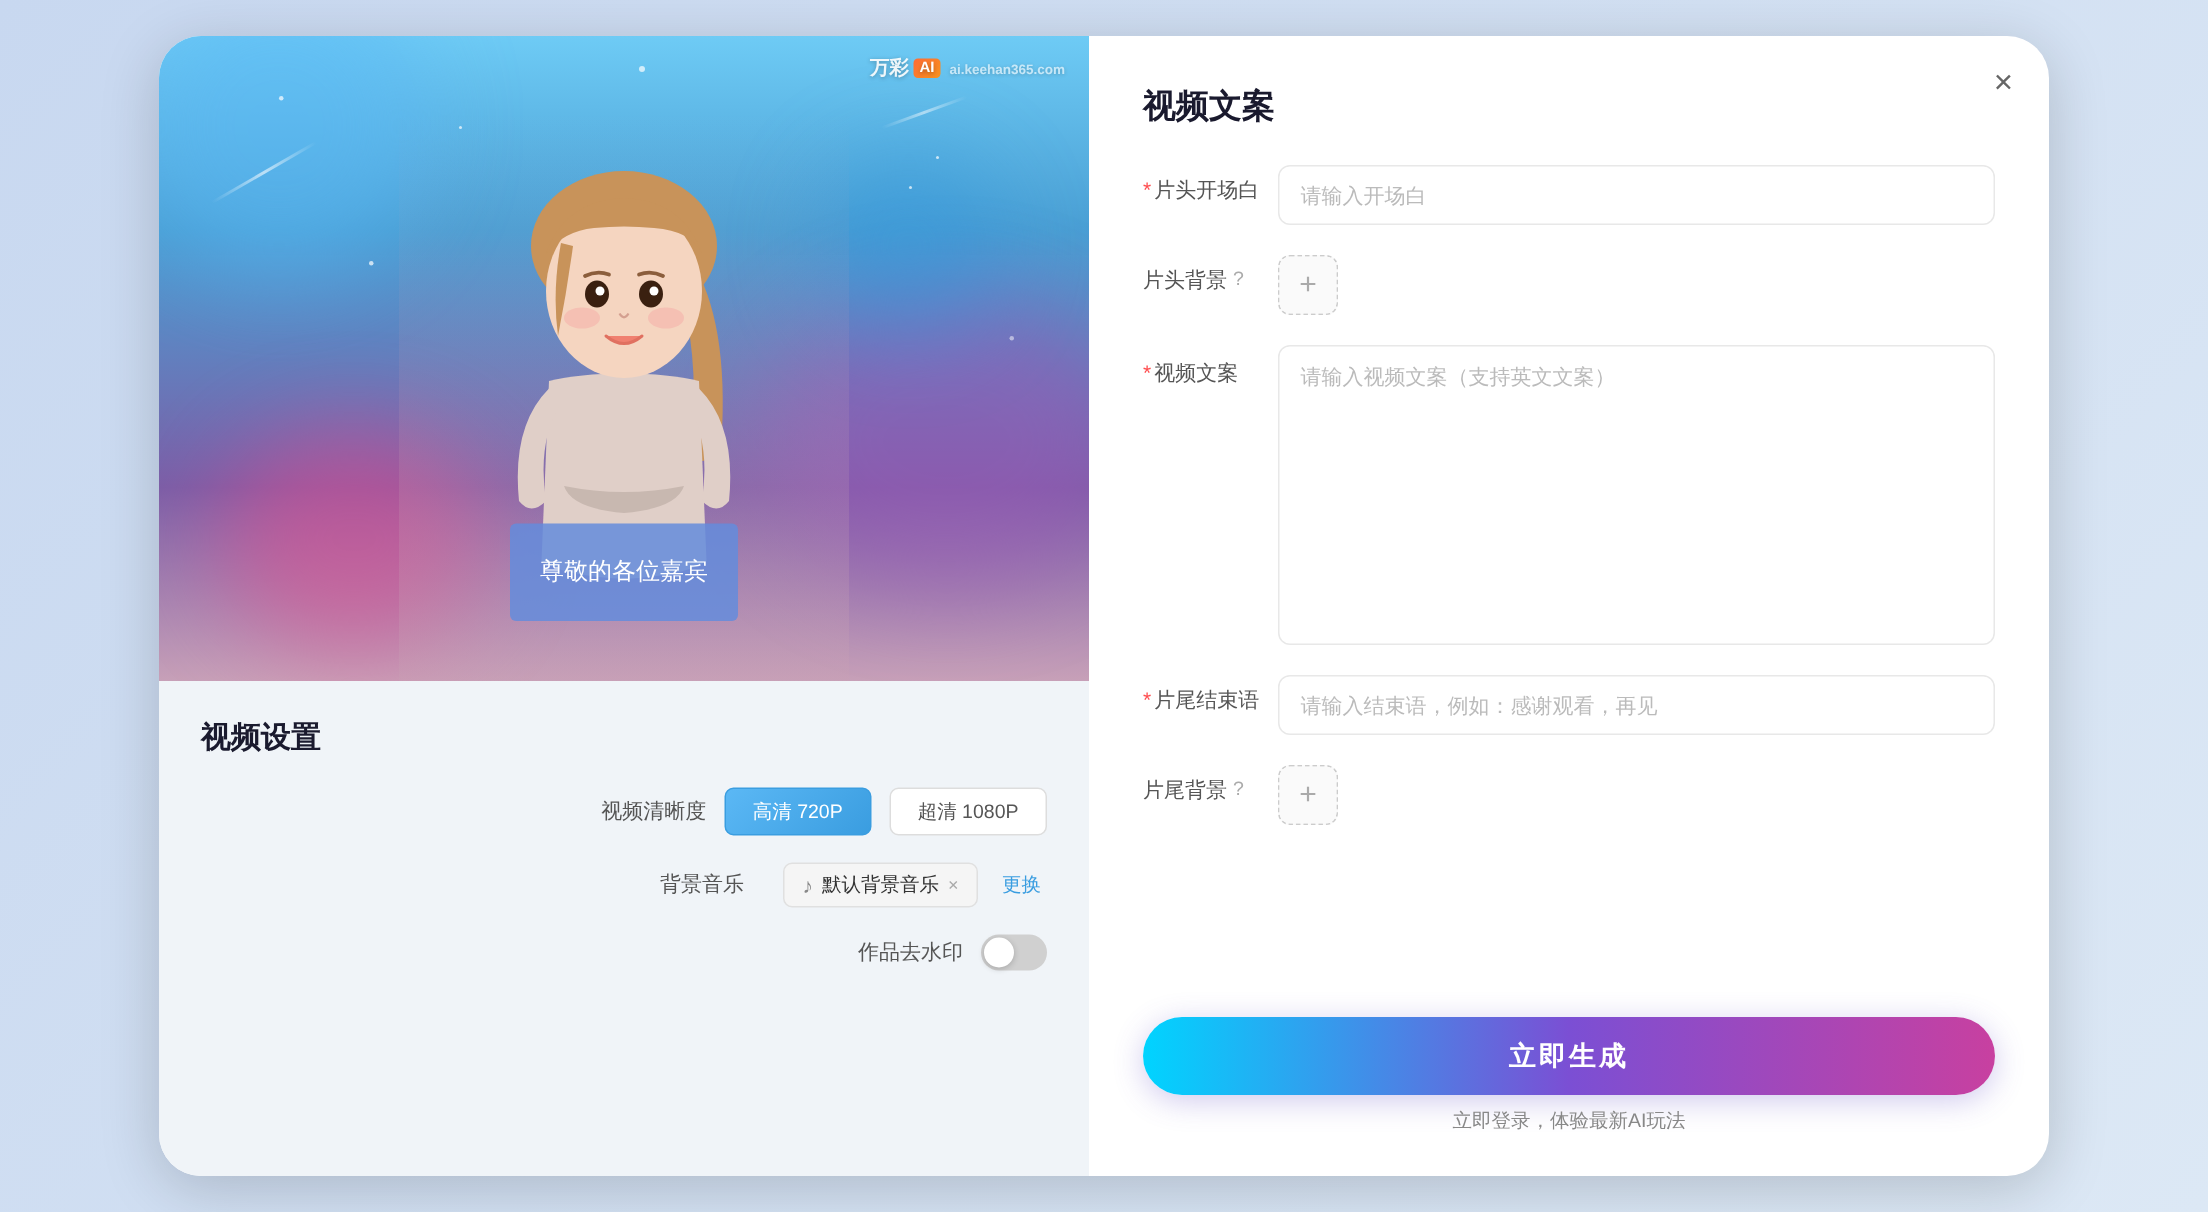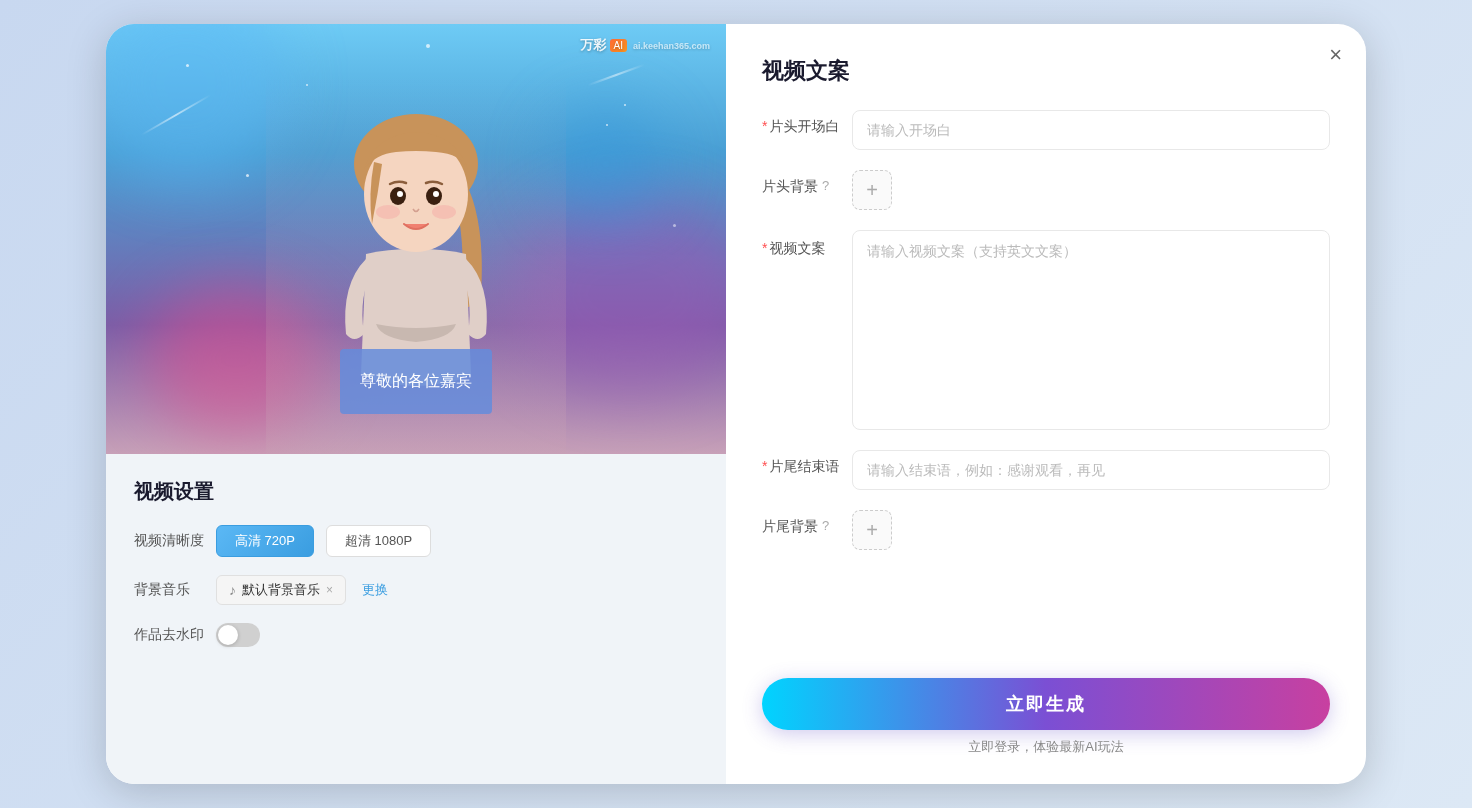--- a/index.html
+++ b/index.html
@@ -83,7 +83,7 @@
       font-size: 10px;
       padding: 1px 4px;
       border-radius: 3px;
-      font-weight: normal;
+      font-weight: bold;
     }
 
     .subtitle-banner {

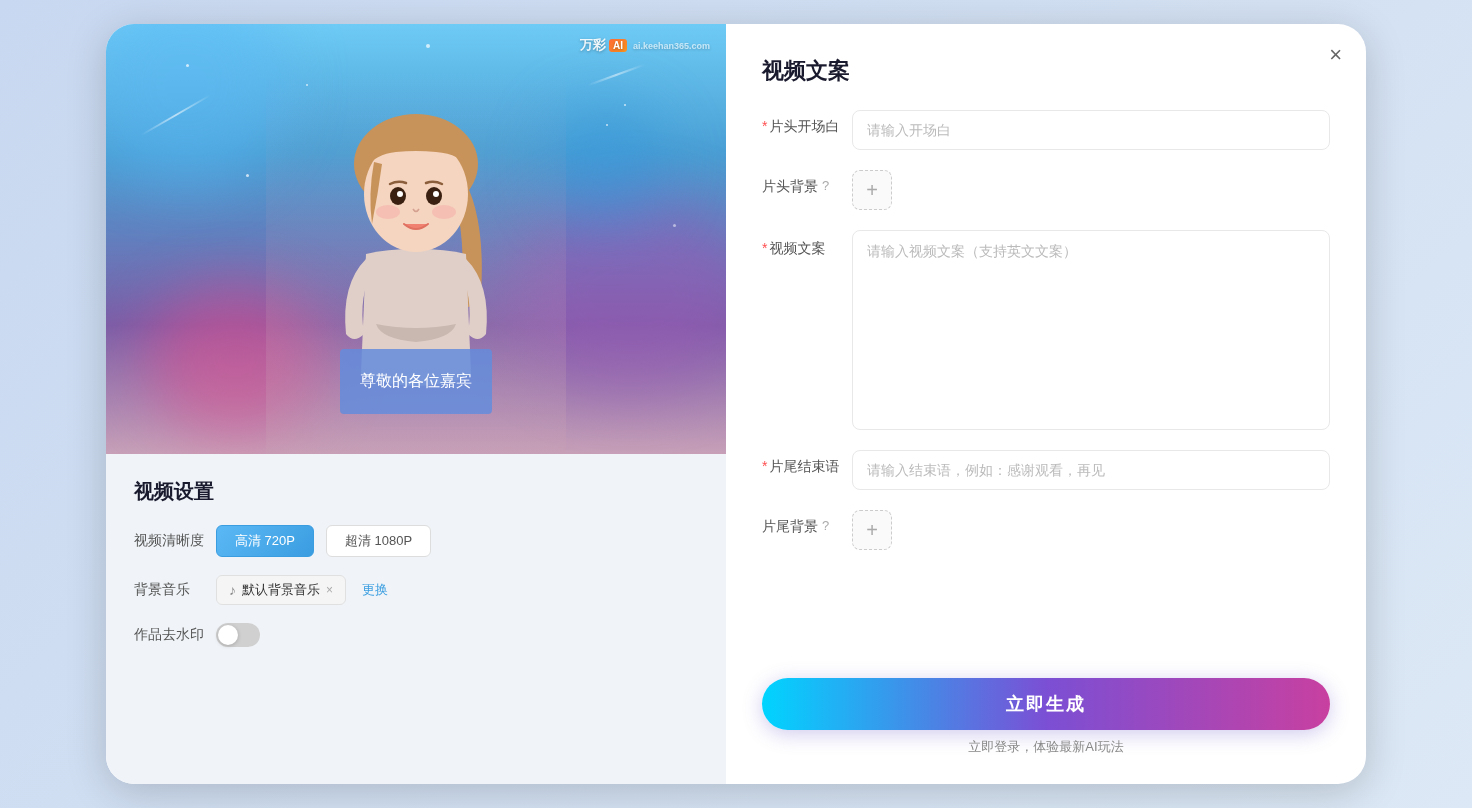--- a/index.html
+++ b/index.html
@@ -132,6 +132,7 @@
       align-items: center;
       margin-bottom: 18px;
       gap: 12px;
+      justify-content: flex-end;
     }
 
     .setting-label {

